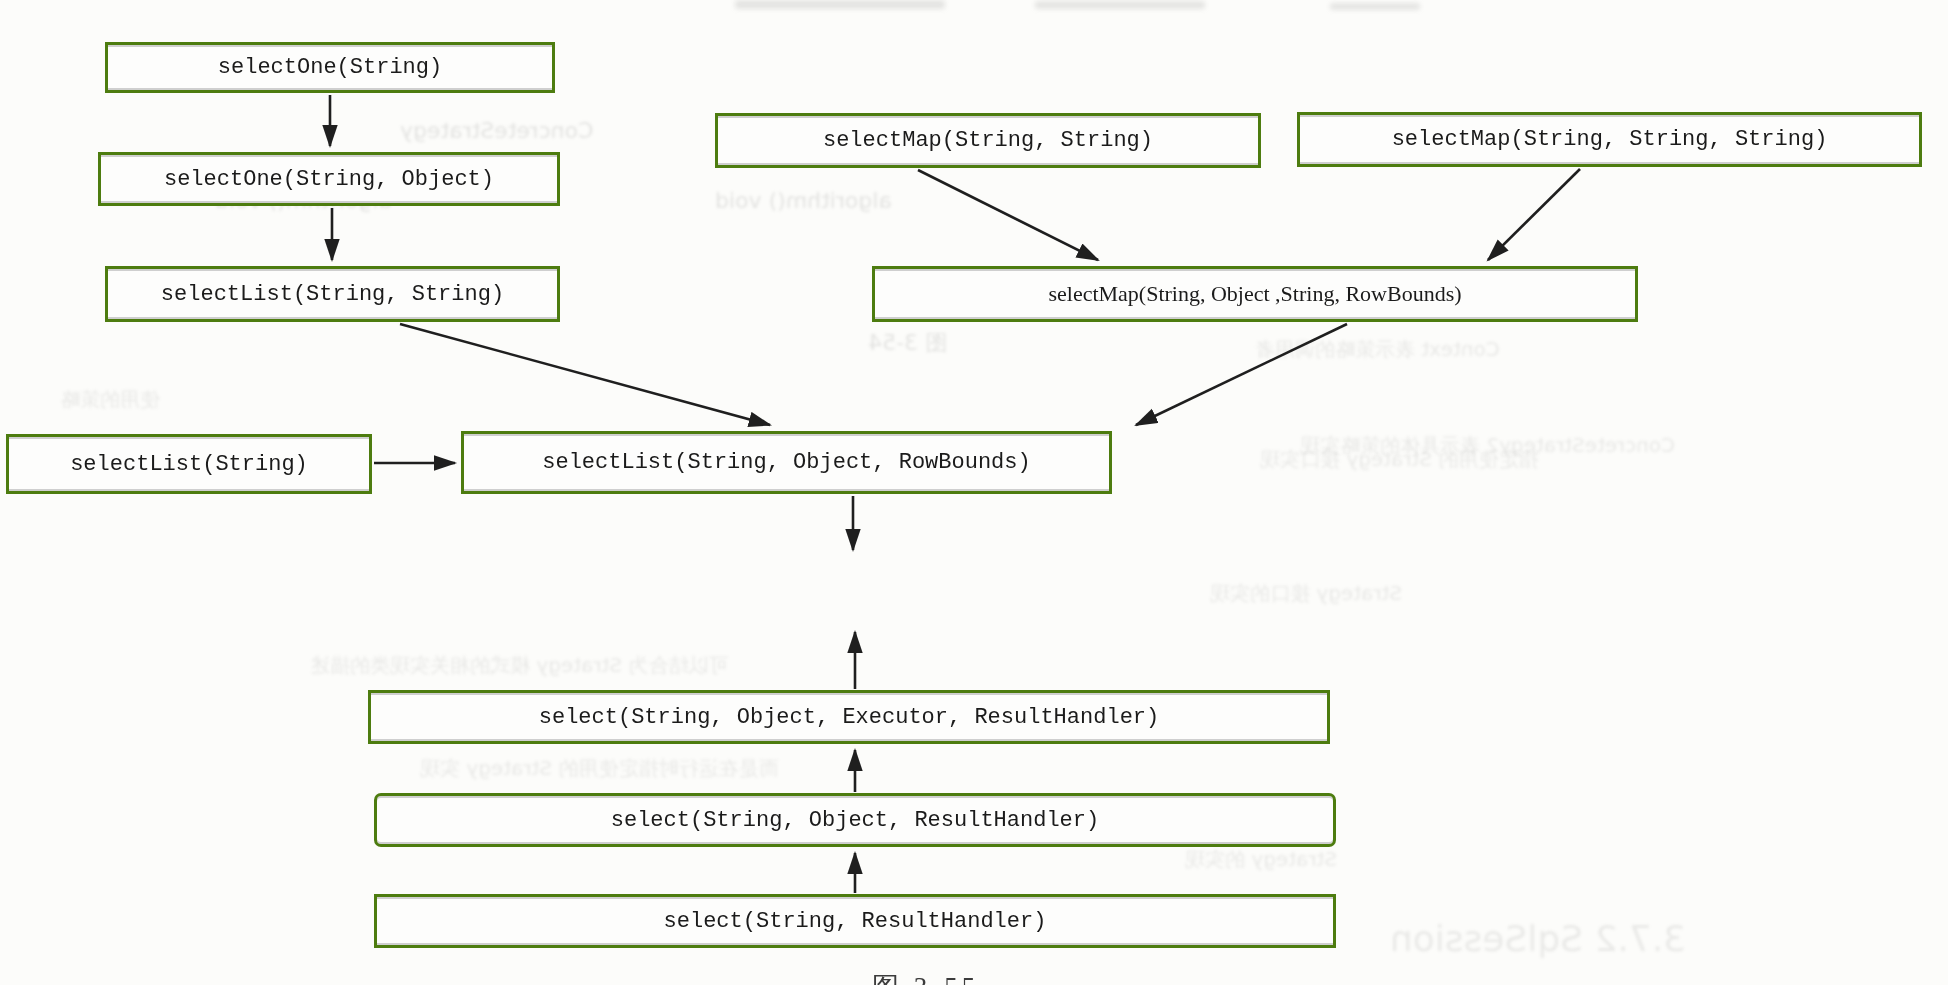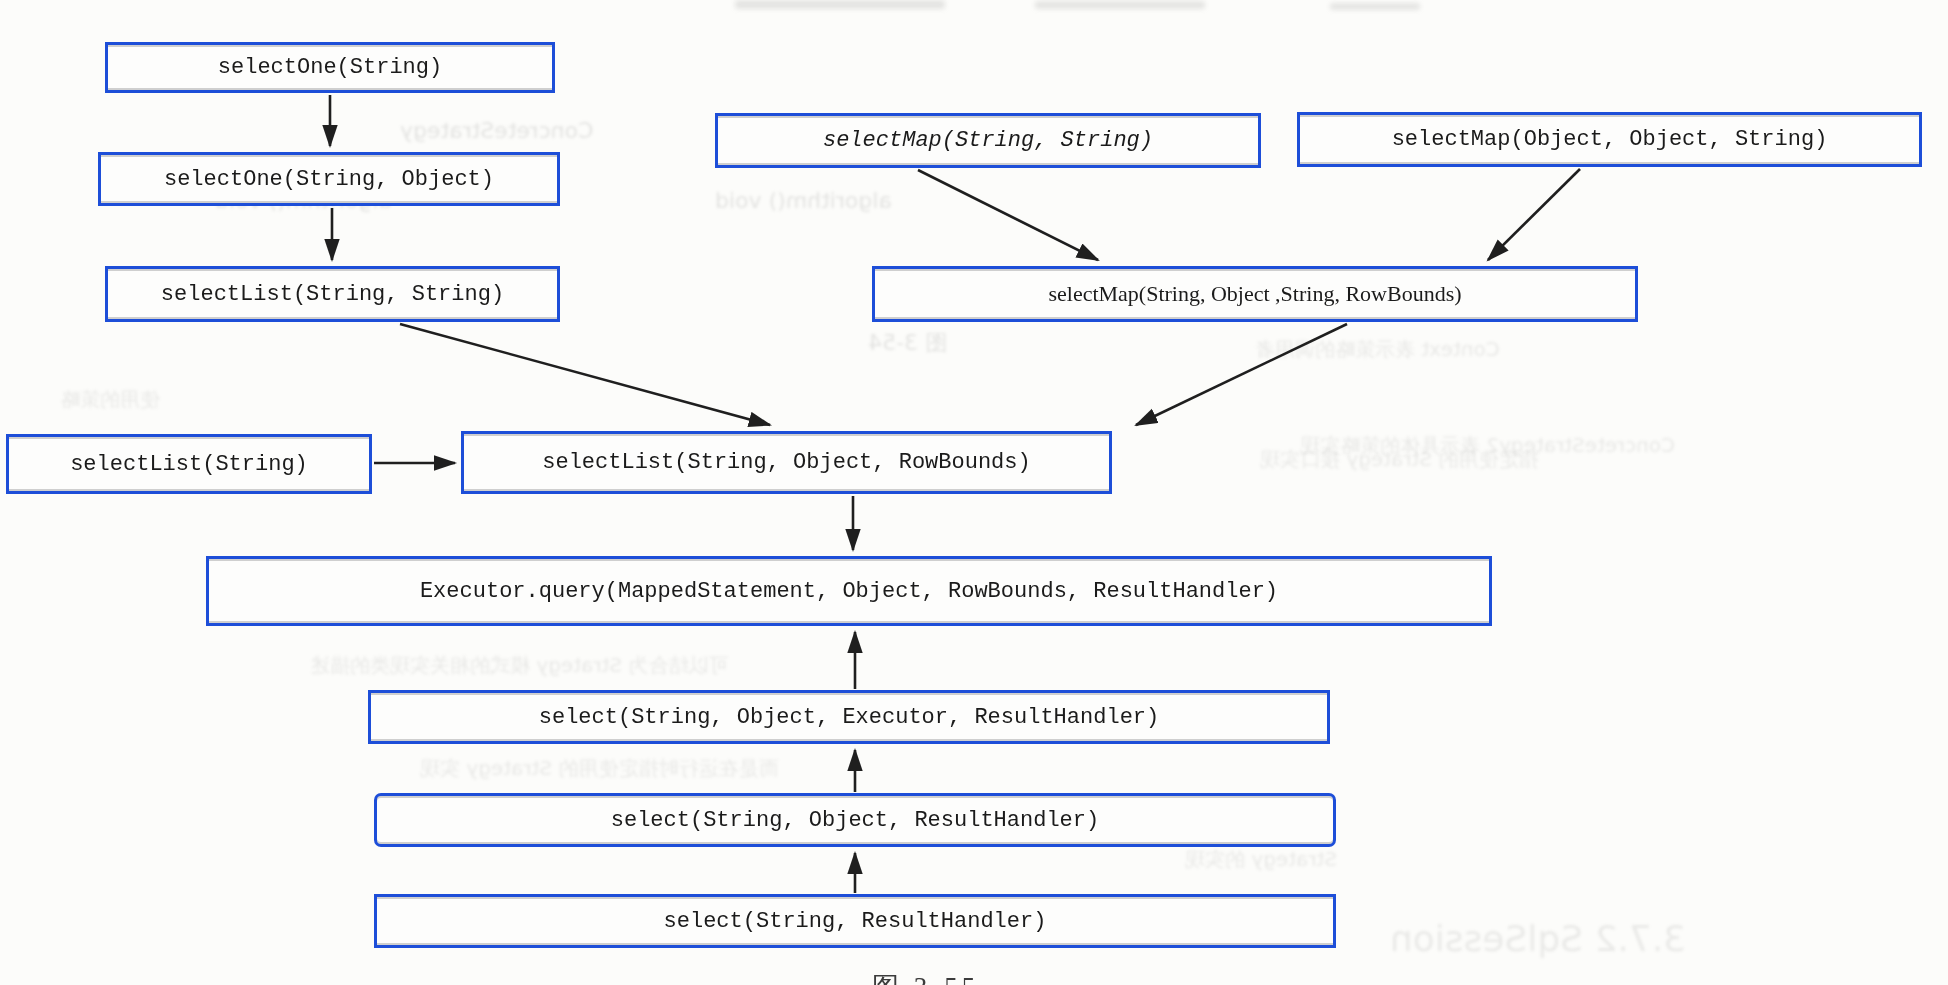--- a/index.html
+++ b/index.html
@@ -10,7 +10,7 @@
   }
   .node{
     position:absolute;box-sizing:border-box;
-    border:3px solid #1d4ed8;background:#fdfdfc;
+    border:3px solid #4d7c0f;background:#fdfdfc;
     display:flex;align-items:center;justify-content:center;
     font-size:22px;color:#1b1b1b;white-space:nowrap;
     box-shadow:inset 0 2px 0 rgba(70,70,70,.25), inset 0 -2px 0 rgba(70,70,70,.25);

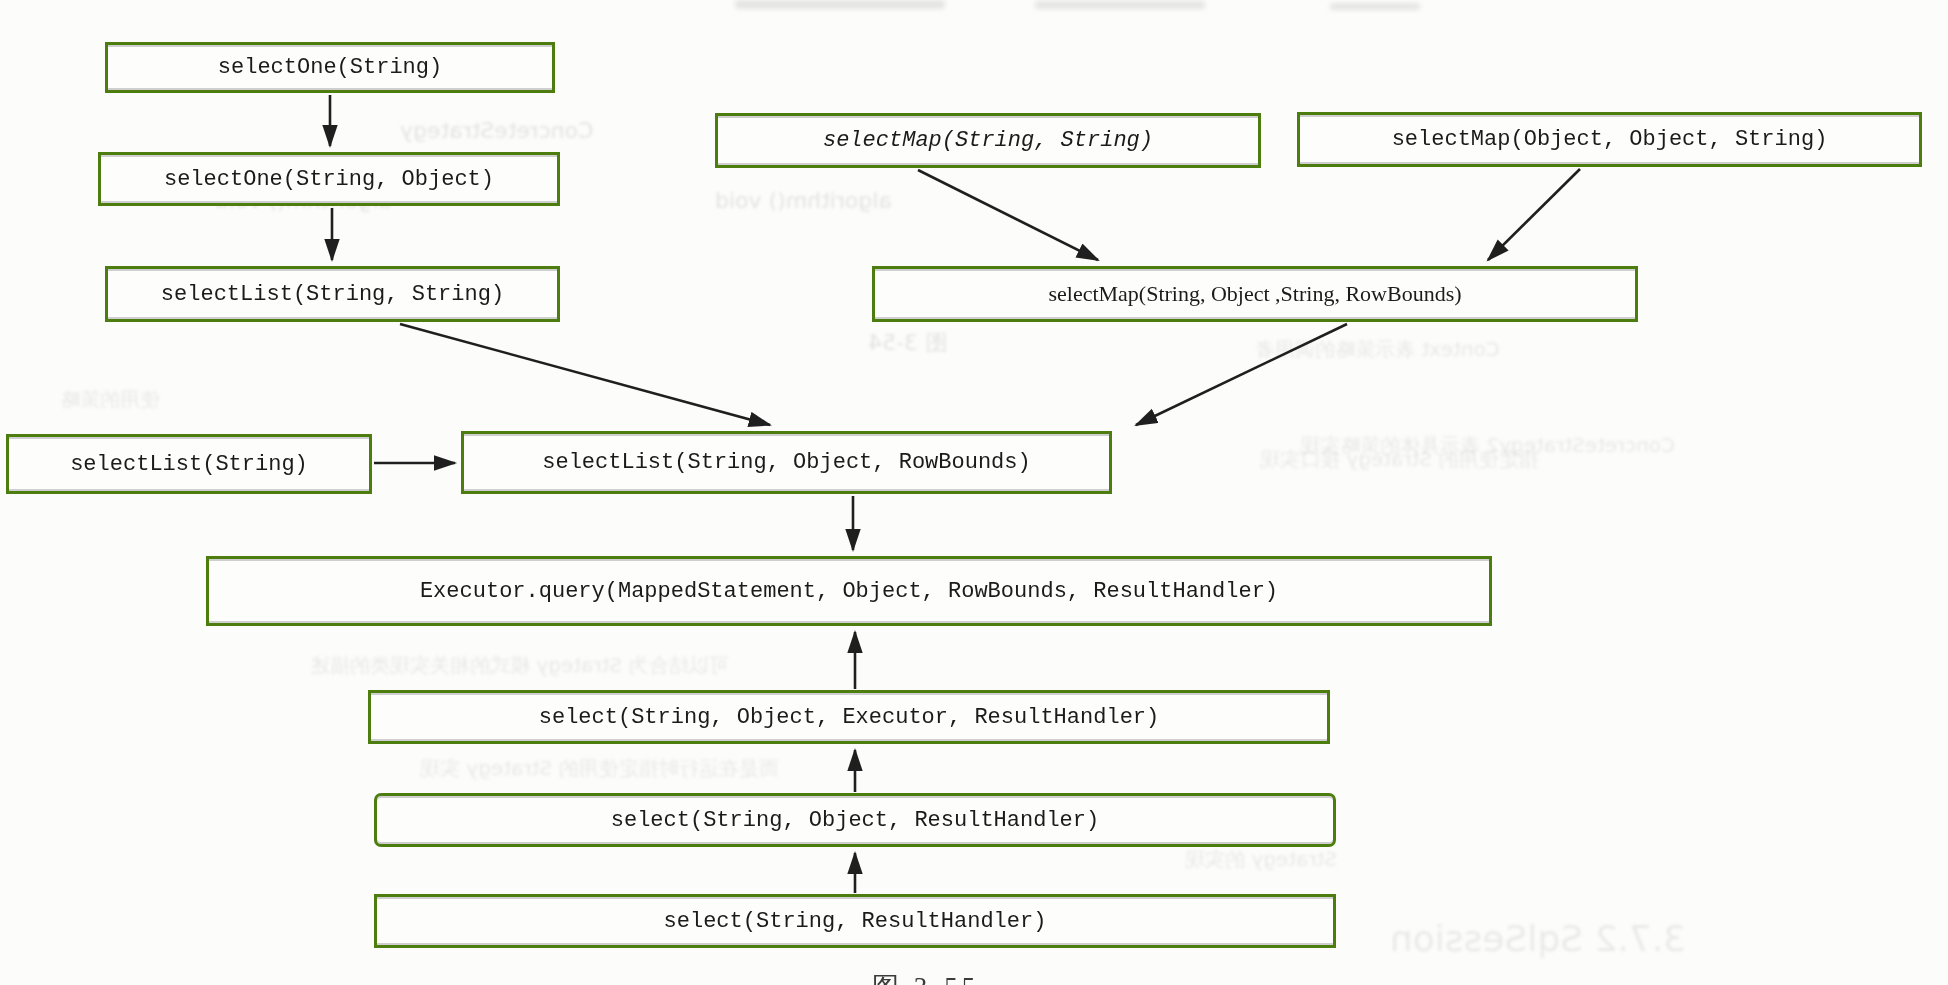--- a/index.html
+++ b/index.html
@@ -56,7 +56,7 @@
   <div class="node" style="left:105px;top:42px;width:450px;height:51px;">selectOne(String)</div>
   <div class="node" style="left:98px;top:152px;width:462px;height:54px;">selectOne(String, Object)</div>
   <div class="node" style="left:105px;top:266px;width:455px;height:56px;">selectList(String, String)</div>
-  <div class="node" style="left:715px;top:113px;width:546px;height:55px;font-style:italic;">selectMap(String, String)</div>
+  <div class="node" style="left:715px;top:113px;width:546px;height:55px;">selectMap(String, String)</div>
   <div class="node" style="left:1297px;top:112px;width:625px;height:55px;">selectMap(Object, Object, String)</div>
   <div class="node" style="left:872px;top:266px;width:766px;height:56px;font-family:Liberation Serif, serif;">selectMap(String, Object ,String, RowBounds)</div>
   <div class="node" style="left:6px;top:434px;width:366px;height:60px;">selectList(String)</div>

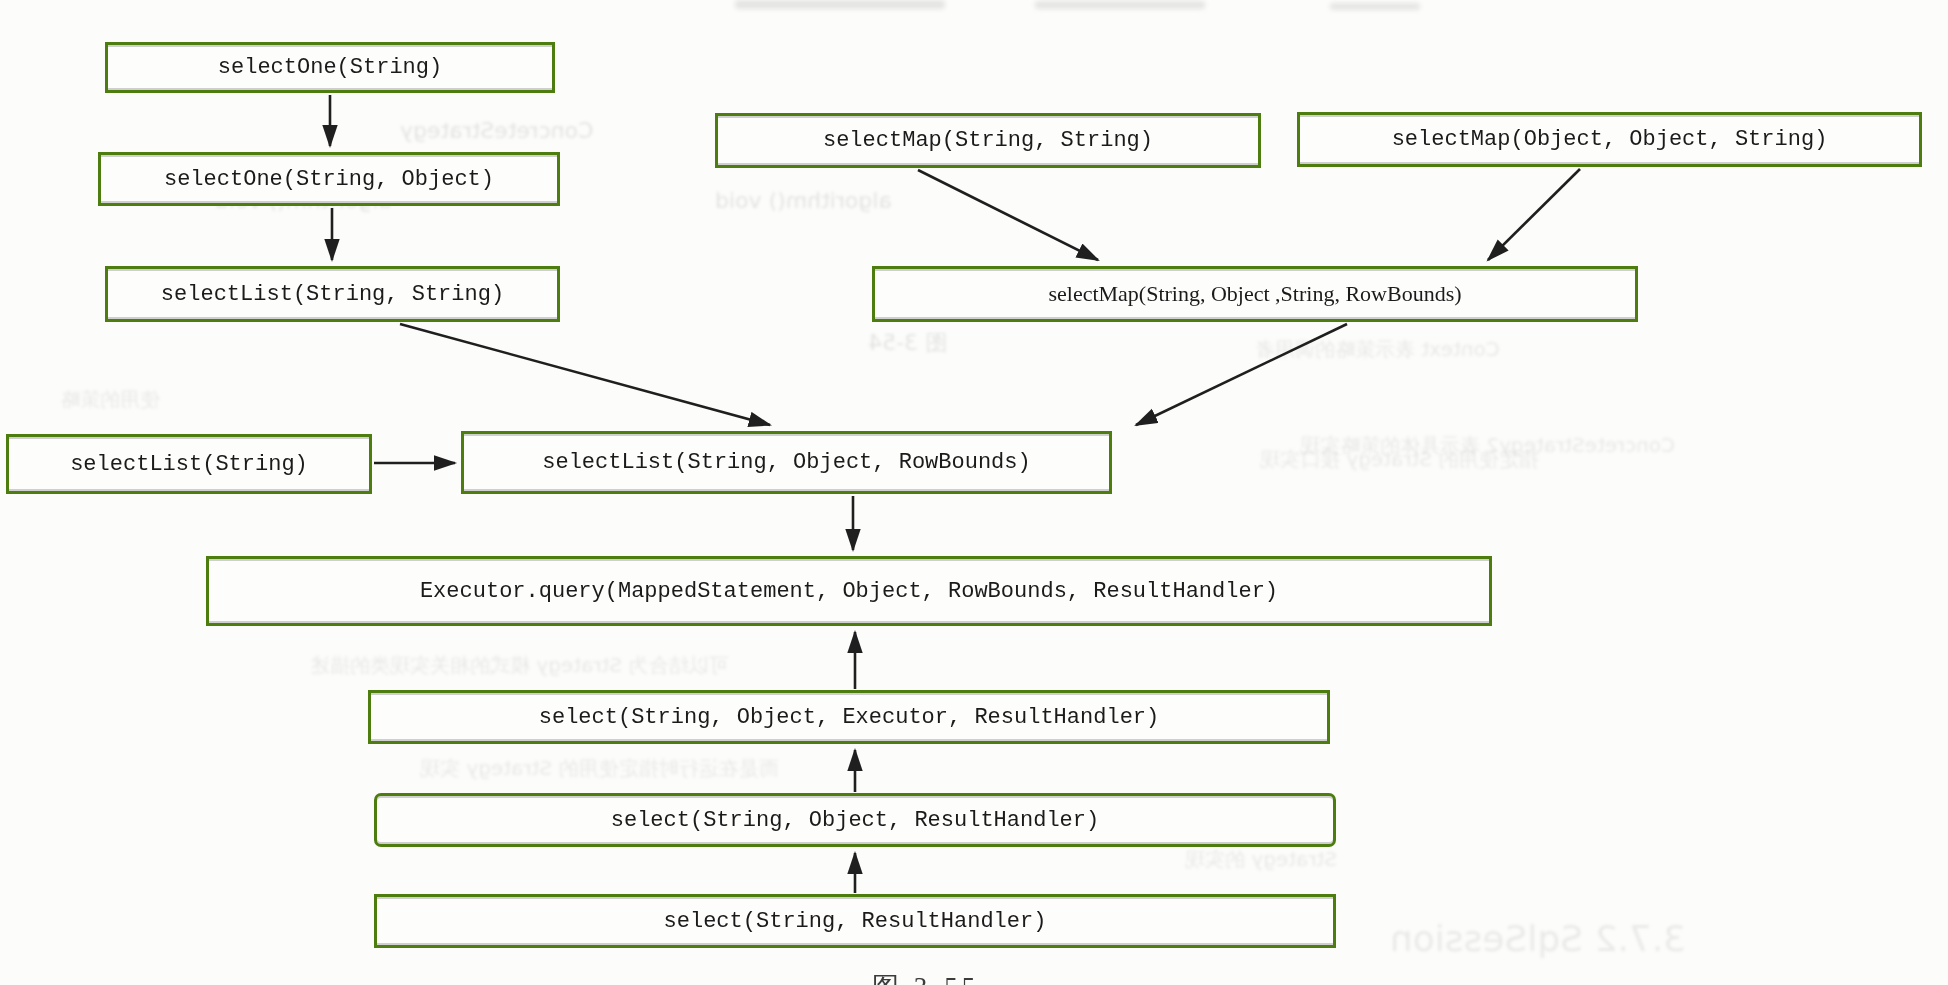--- a/index.html
+++ b/index.html
@@ -57,7 +57,7 @@
   <div class="node" style="left:98px;top:152px;width:462px;height:54px;">selectOne(String, Object)</div>
   <div class="node" style="left:105px;top:266px;width:455px;height:56px;">selectList(String, String)</div>
   <div class="node" style="left:715px;top:113px;width:546px;height:55px;">selectMap(String, String)</div>
-  <div class="node" style="left:1297px;top:112px;width:625px;height:55px;">selectMap(Object, Object, String)</div>
+  <div class="node" style="left:1297px;top:112px;width:625px;height:55px;">selectMap(String, String, String)</div>
   <div class="node" style="left:872px;top:266px;width:766px;height:56px;font-family:Liberation Serif, serif;">selectMap(String, Object ,String, RowBounds)</div>
   <div class="node" style="left:6px;top:434px;width:366px;height:60px;">selectList(String)</div>
   <div class="node" style="left:461px;top:431px;width:651px;height:63px;">selectList(String, Object, RowBounds)</div>

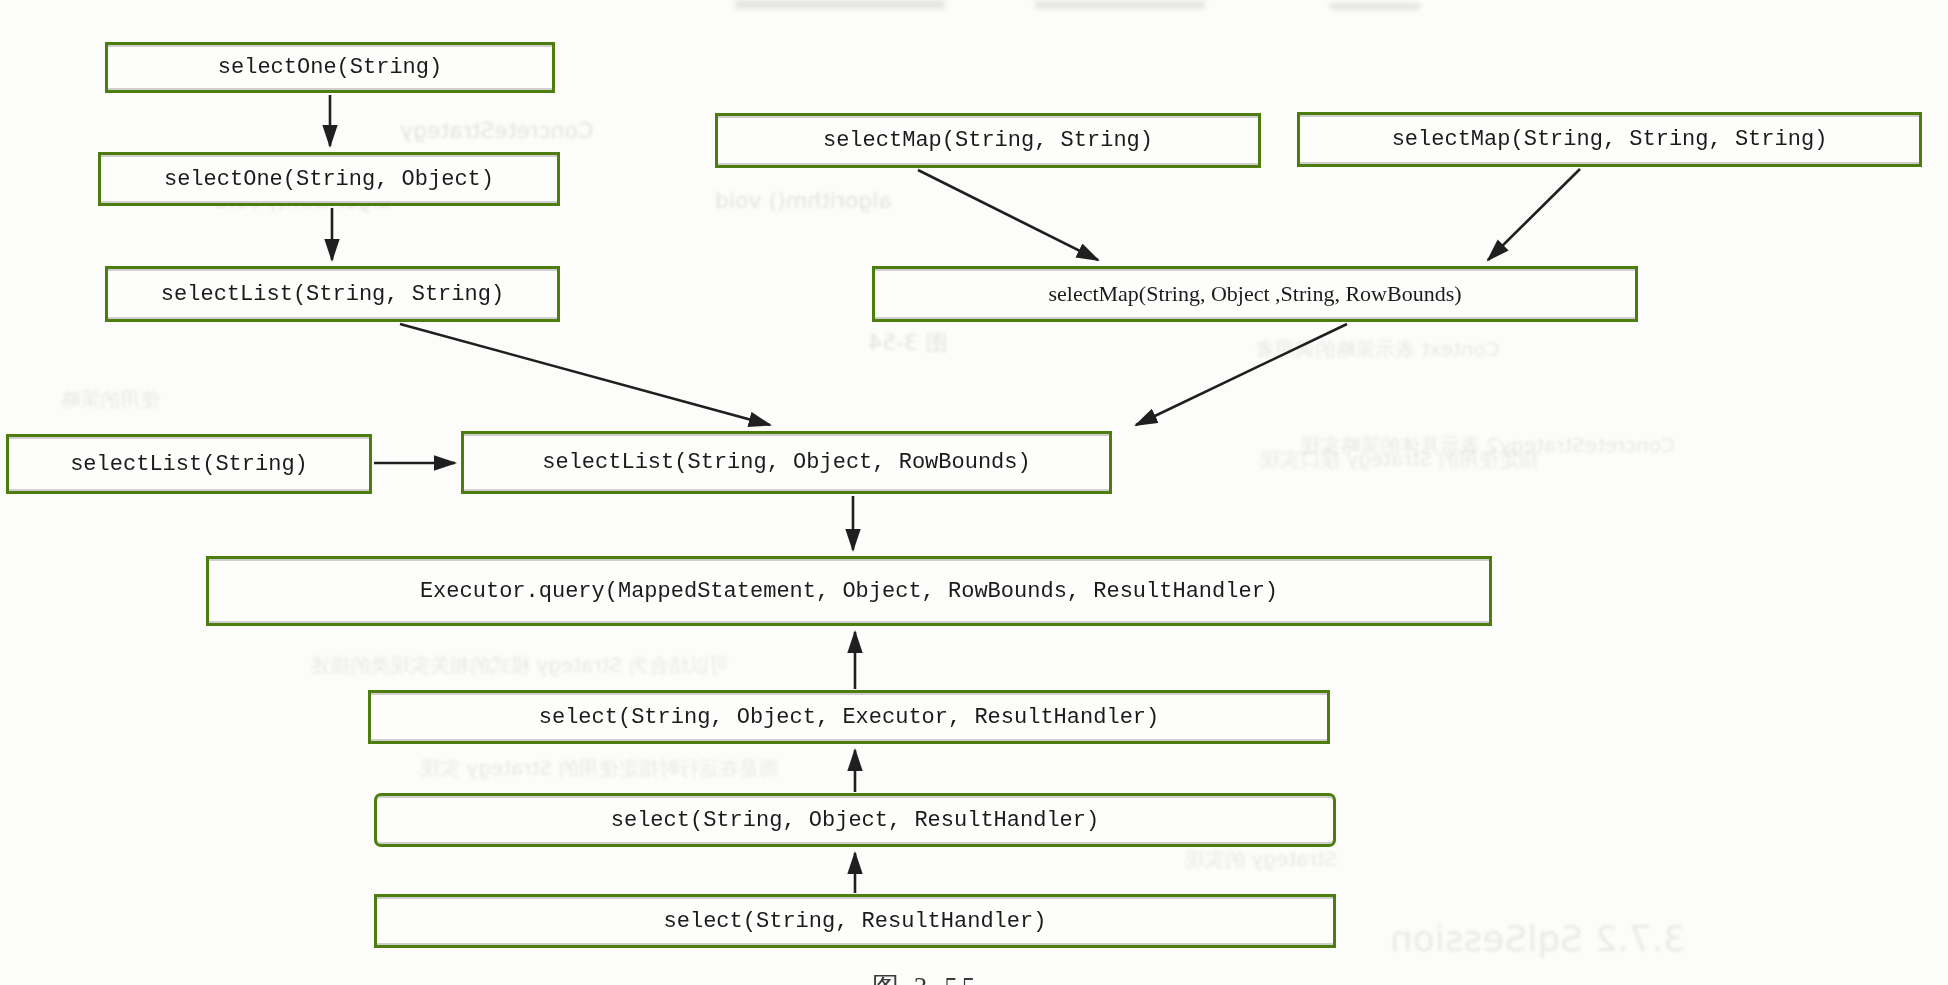--- a/index.html
+++ b/index.html
@@ -61,7 +61,6 @@
   <div class="node" style="left:872px;top:266px;width:766px;height:56px;font-family:Liberation Serif, serif;">selectMap(String, Object ,String, RowBounds)</div>
   <div class="node" style="left:6px;top:434px;width:366px;height:60px;">selectList(String)</div>
   <div class="node" style="left:461px;top:431px;width:651px;height:63px;">selectList(String, Object, RowBounds)</div>
-  <div class="node" style="left:206px;top:556px;width:1286px;height:70px;">Executor.query(MappedStatement, Object, RowBounds, ResultHandler)</div>
   <div class="node" style="left:368px;top:690px;width:962px;height:54px;">select(String, Object, Executor, ResultHandler)</div>
   <div class="node" style="left:374px;top:793px;width:962px;height:54px;border-radius:7px;">select(String, Object, ResultHandler)</div>
   <div class="node" style="left:374px;top:894px;width:962px;height:54px;">select(String, ResultHandler)</div>

